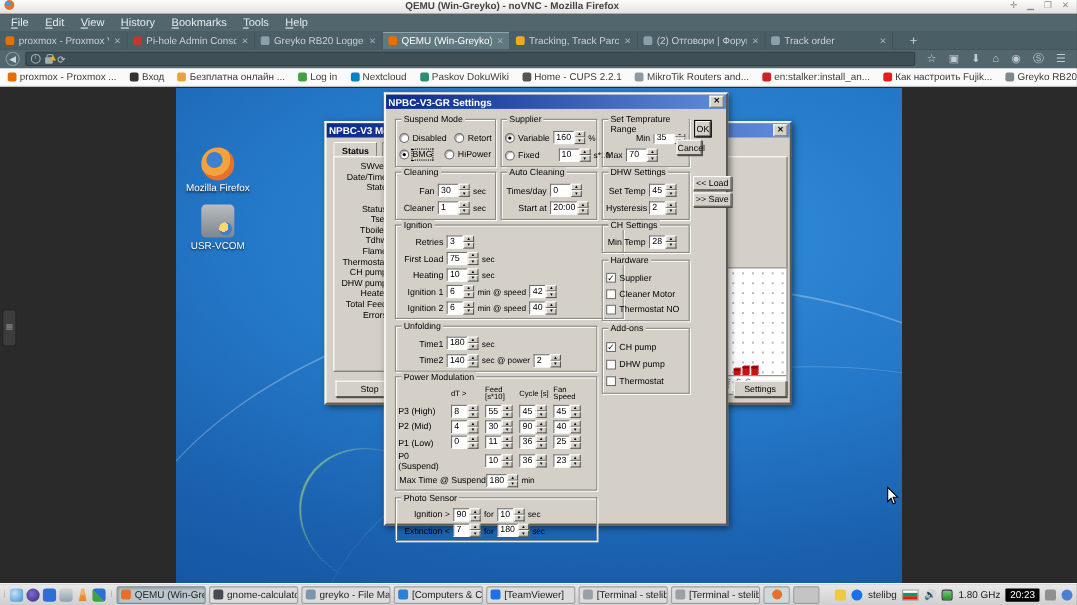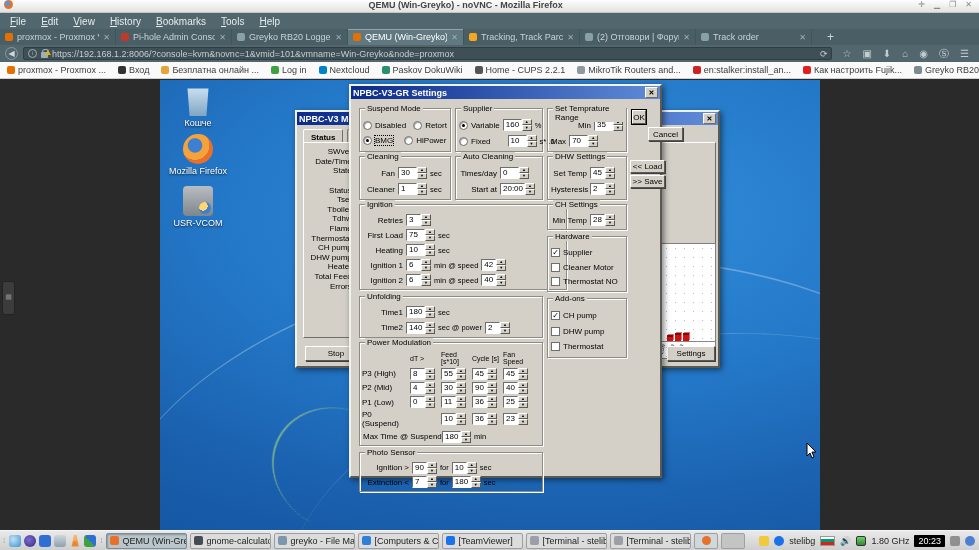--- a/index.html
+++ b/index.html
@@ -187,7 +187,6 @@
   <span class="field urlfield">
     <span class="icon-info">i</span>
     <span class="icon-lock"></span>
-    <span class="urltext">https://192.168.1.2:8006/?console=kvm&amp;novnc=1&amp;vmid=101&amp;vmname=Win-Greyko&amp;node=proxmox</span>
     <span>⟳</span>
   </span>
   <span class="nav-icons">

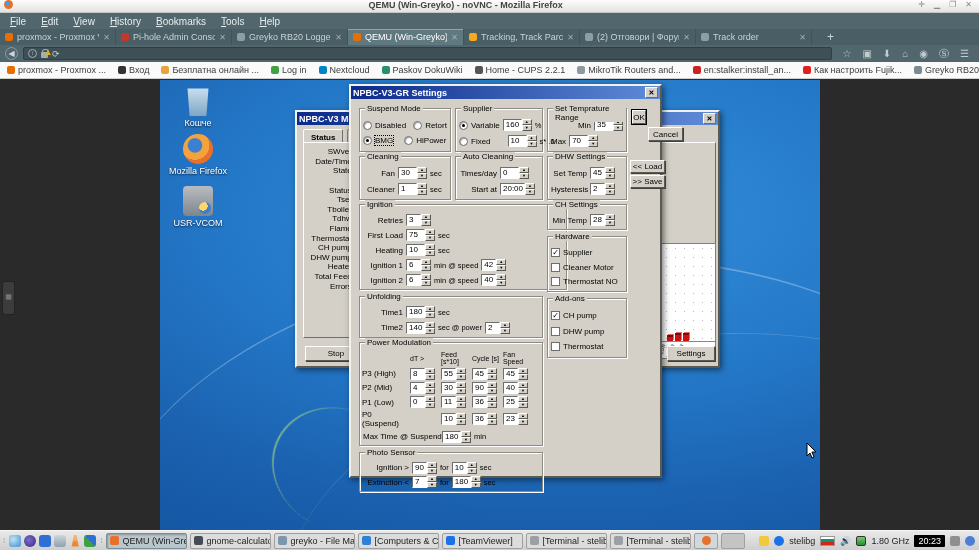--- a/index.html
+++ b/index.html
@@ -267,10 +267,6 @@
     <div class="arc2"></div>
     <div class="wisp"></div>
 
-    <div class="dicon" style="left:6px;top:6px">
-      <div class="dglyph g-bin"></div>
-      <span>Кошче</span>
-    </div>
     <div class="dicon" style="left:6px;top:106px">
       <div class="dglyph g-usr"></div>
       <span>USR-VCOM</span>

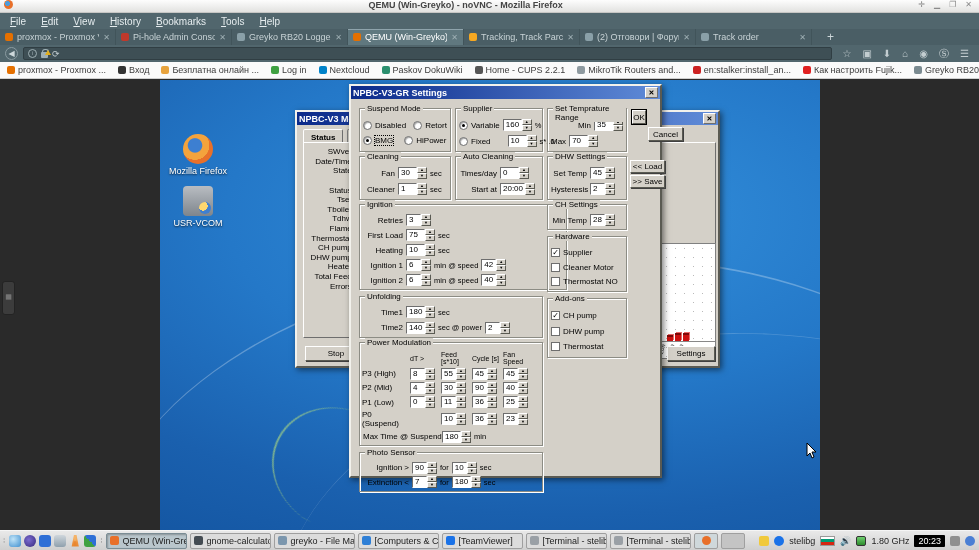--- a/index.html
+++ b/index.html
@@ -457,7 +457,7 @@
       </div>
 
       <button class="btn def" style="position:absolute;left:281px;top:24px;width:14px;height:14px">OK</button>
-      <button class="btn" style="position:absolute;left:297px;top:41px;width:35px;height:14px">Cancel</button>
+      <button class="btn" style="position:absolute;left:264px;top:41px;width:23px;height:14px">Cancel</button>
 
       <div class="gb" style="left:8px;top:70px;width:92px;height:44px">
         <span class="lg">Cleaning</span>

